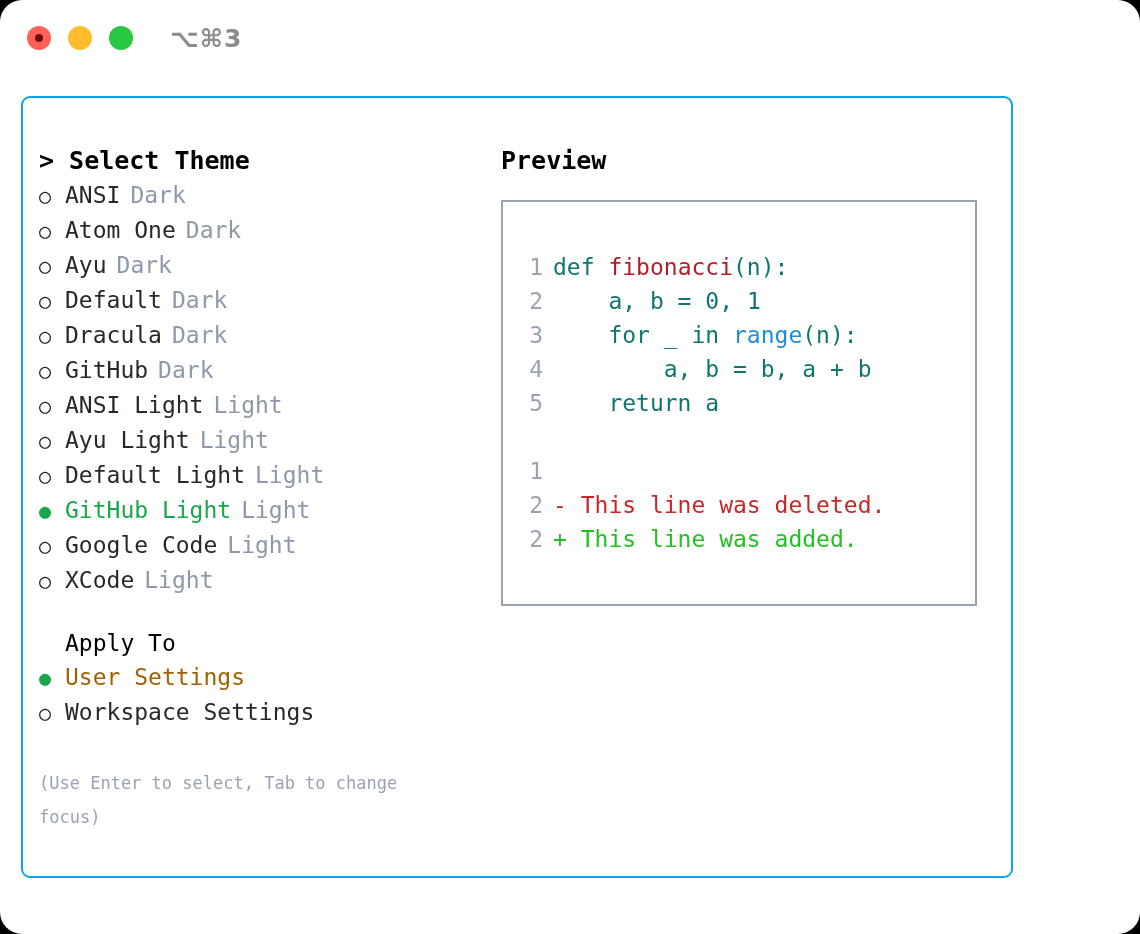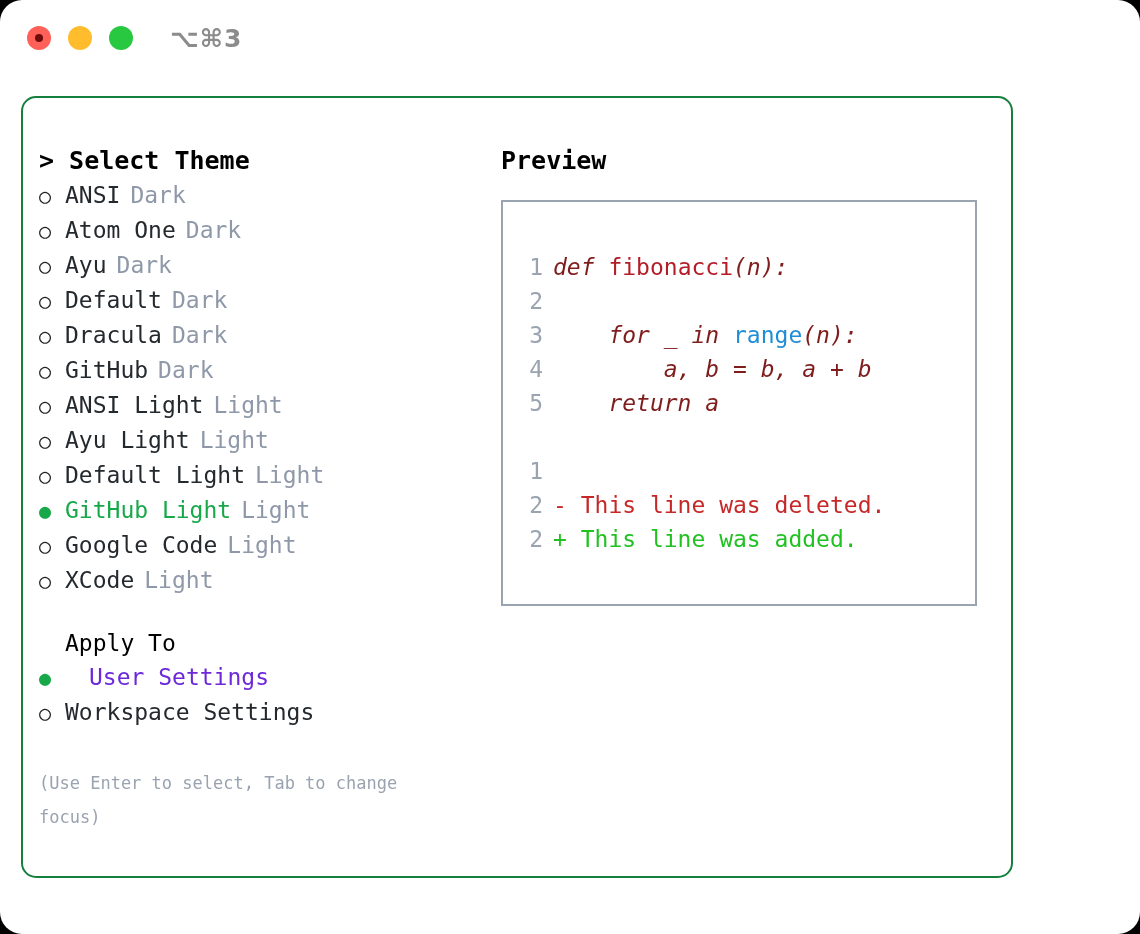--- a/index.html
+++ b/index.html
@@ -77,8 +77,8 @@
     top: 96px;
     width: 992px;
     height: 782px;
-    border: 2px solid #15803d;
-    border-radius: 15px;
+    border: 2px solid #0ea5e9;
+    border-radius: 9px;
     box-sizing: border-box;
     background: #ffffff;
   }

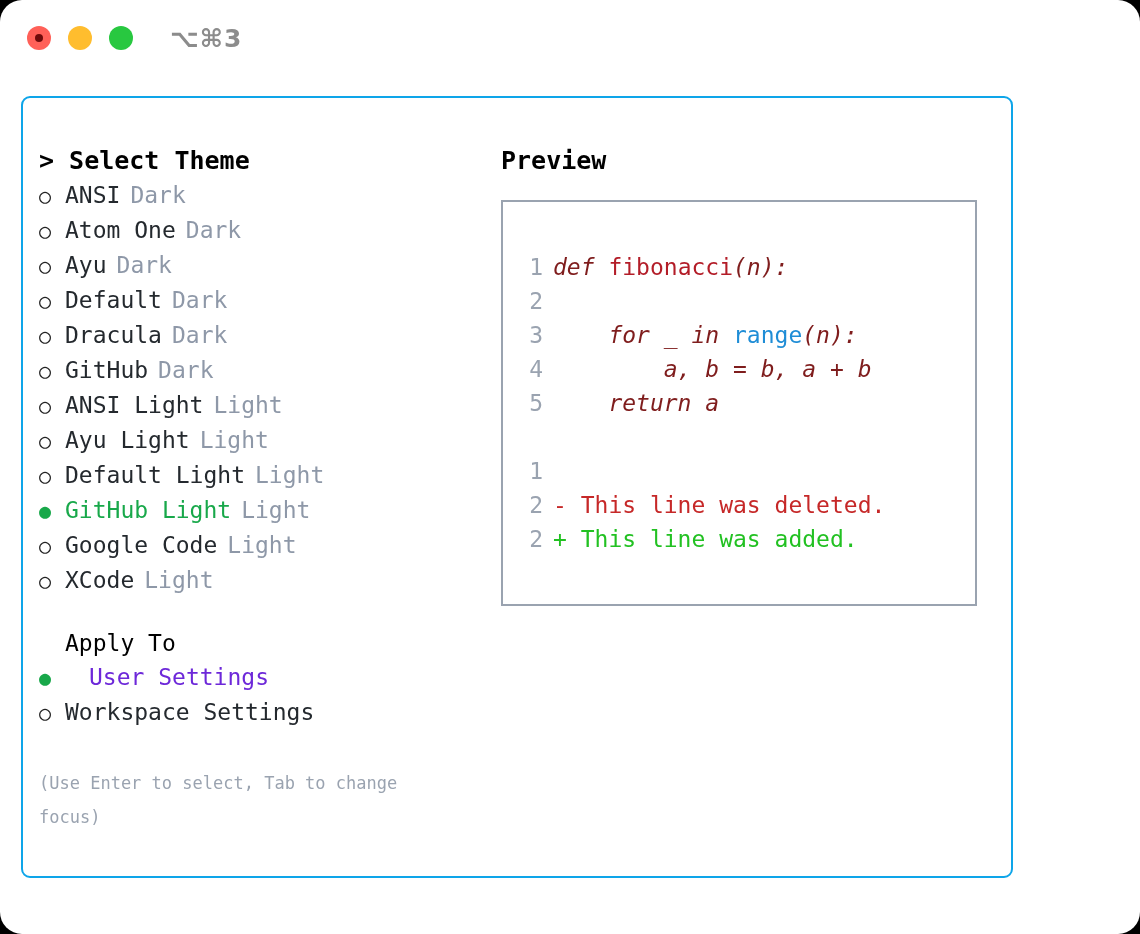--- a/index.html
+++ b/index.html
@@ -193,7 +193,7 @@
     color: #9aa3b0;
     margin-right: 10px;
   }
-  .code-text { color: #7f1d1d; font-style: italic; }
+  .code-text { color: #0f766e; }
   .tok-fn   { color: #b31d28; }
   .tok-num  { color: #0d7578; }
   .tok-blue { color: #1f8dd6; }

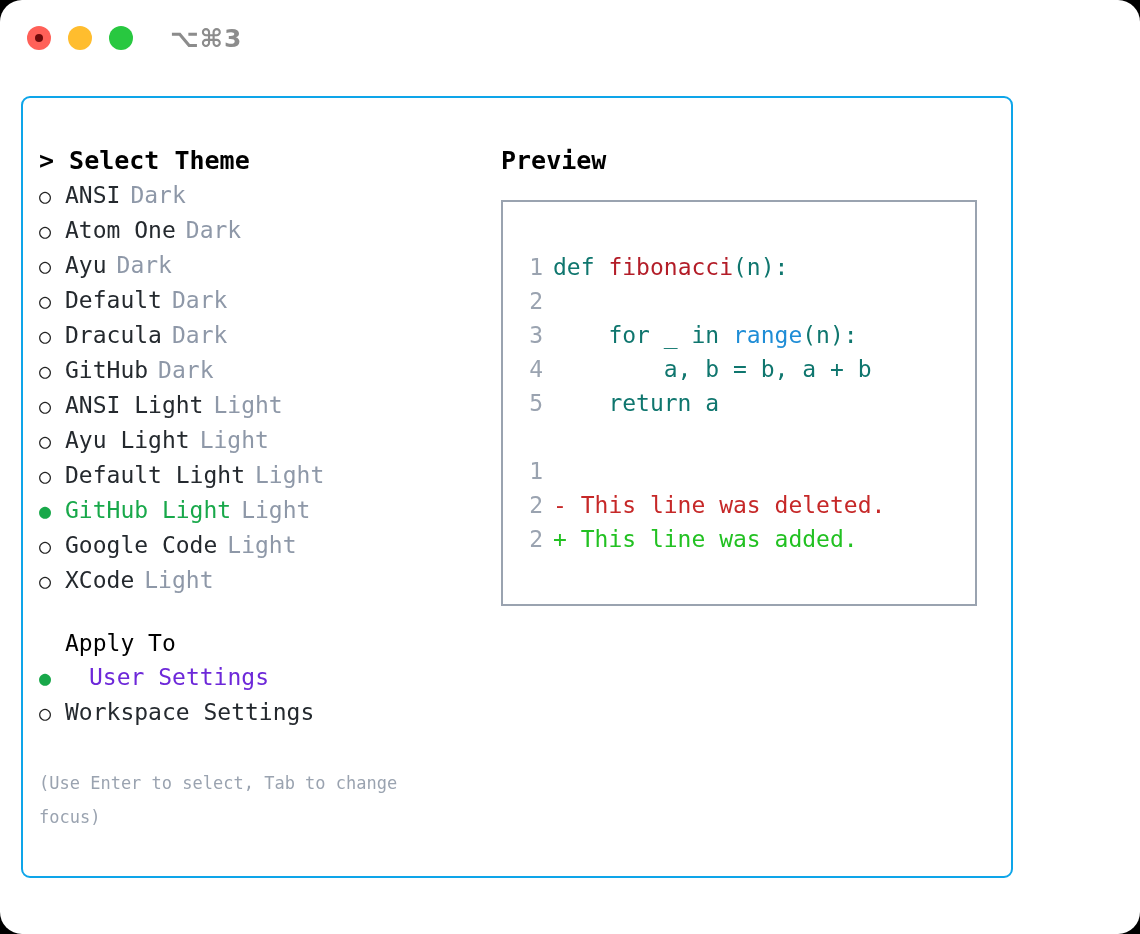--- a/index.html
+++ b/index.html
@@ -252,7 +252,7 @@
       <div id="preview-box">
         <div id="code-area">
             <div class="code-line mono"><span class="lineno">1</span><span><span class="code-text">def </span><span class="tok-fn">fibonacci</span><span class="code-text">(n):</span></span></div>
-            <div class="code-line mono"><span class="lineno">2</span></div>
+            <div class="code-line mono"><span class="lineno">2</span><span><span class="code-text">    a, b = </span><span class="tok-num">0</span><span class="code-text">, </span><span class="tok-num">1</span></span></div>
             <div class="code-line mono"><span class="lineno">3</span><span><span class="code-text">    for _ in </span><span class="tok-blue">range</span><span class="code-text">(n):</span></span></div>
             <div class="code-line mono"><span class="lineno">4</span><span><span class="code-text">        a, b = b, a + b</span></span></div>
             <div class="code-line mono"><span class="lineno">5</span><span><span class="code-text">    return a</span></span></div>

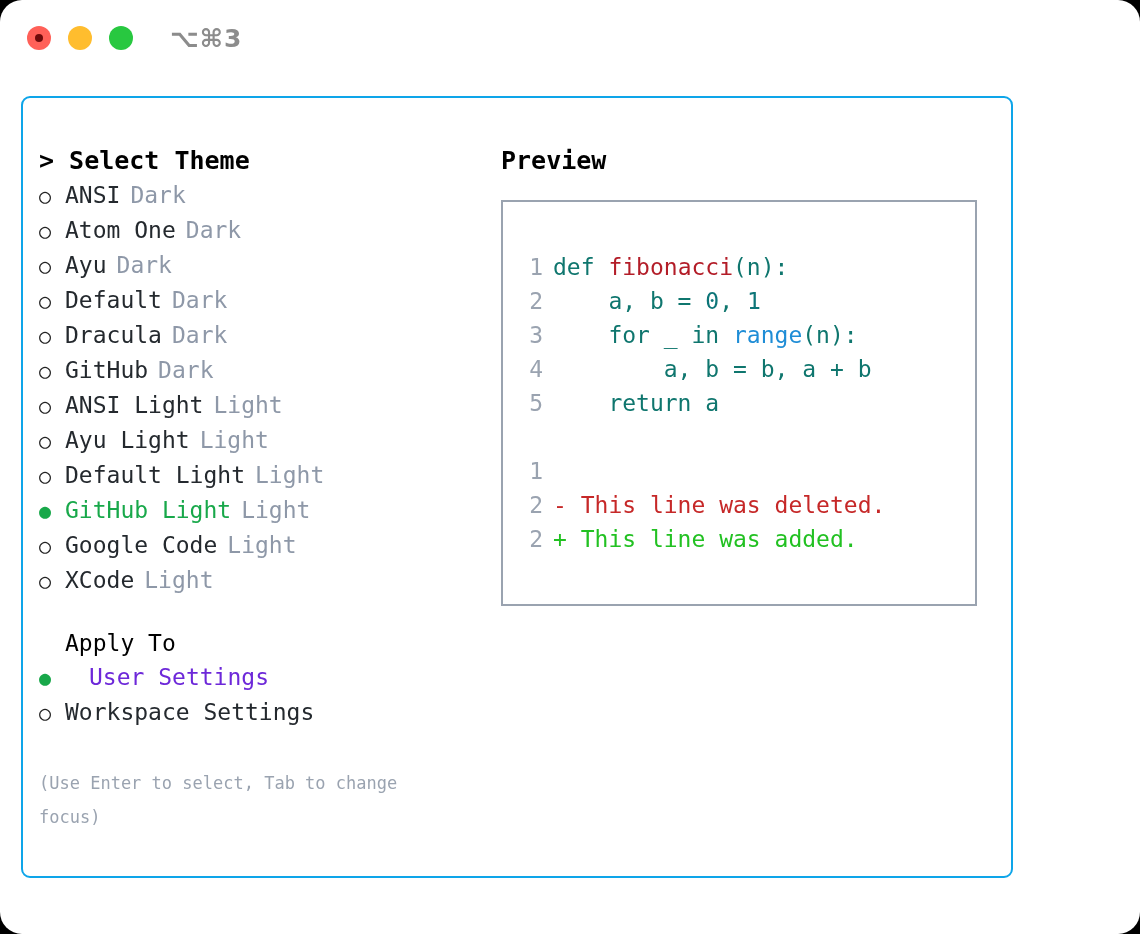--- a/index.html
+++ b/index.html
@@ -141,7 +141,7 @@
     white-space: pre;
   }
   .apply-row .apply-label { color: #24292e; }
-  .apply-row.selected .apply-label { color: #6d28d9; margin-left: 24px; }
+  .apply-row.selected .apply-label { color: #a16207; }
   #hint {
     margin-top: 36px;
     font-size: 17px;

